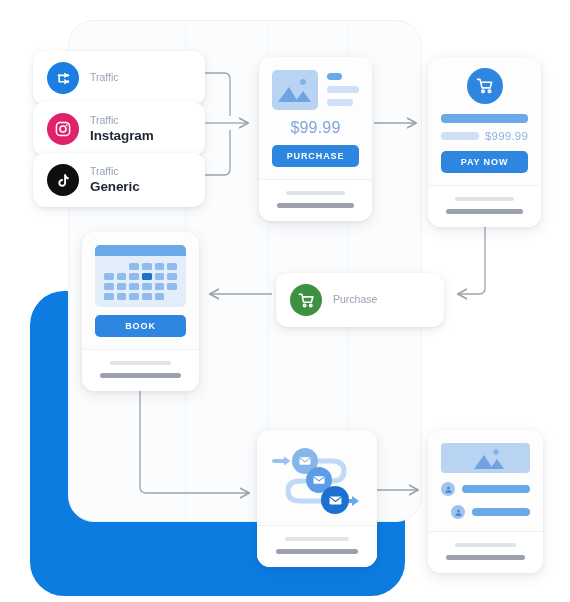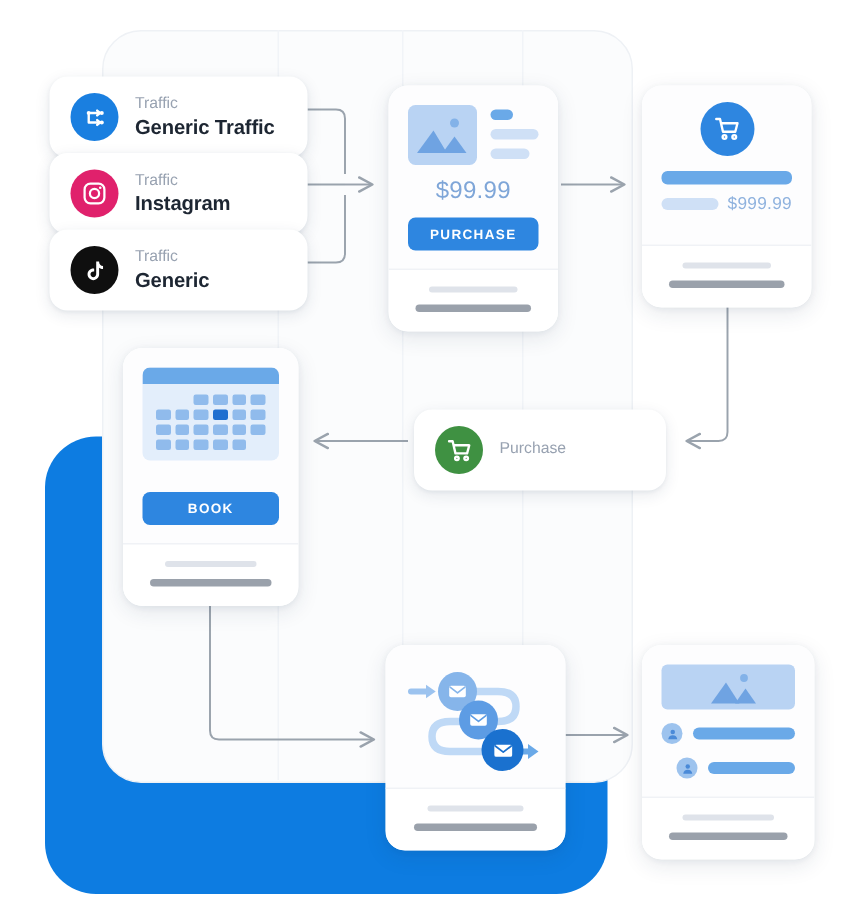--- a/index.html
+++ b/index.html
@@ -136,7 +136,6 @@
       </div>
       <div class="texts">
         <span class="kicker">Traffic</span>
-        <span class="title">Generic Traffic</span>
       </div>
     </div>
   </div>

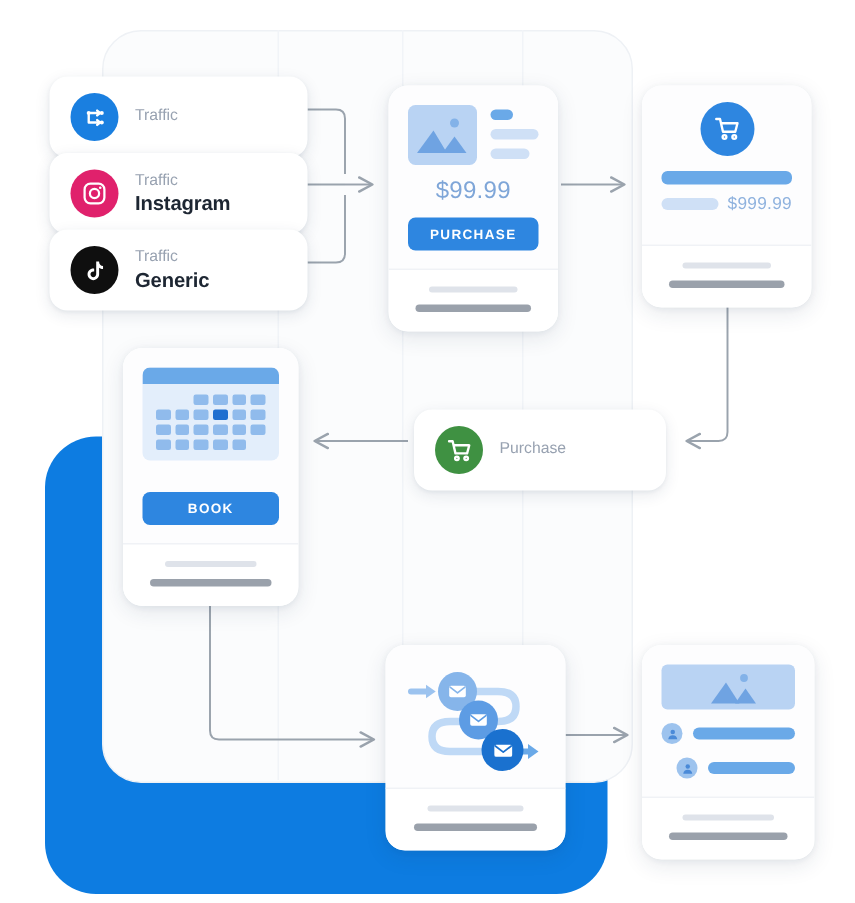--- a/index.html
+++ b/index.html
@@ -218,6 +218,7 @@
           <div class="ln" style="width:44%;height:8px;background:#cfe0f6;"></div>
           <span class="price2">$999.99</span>
         </div>
+        <div class="btn">PAY NOW</div>
       </div>
       <div class="card-foot">
         <div class="bar bar-lite" style="width:68%;margin:0 auto 8px;"></div>

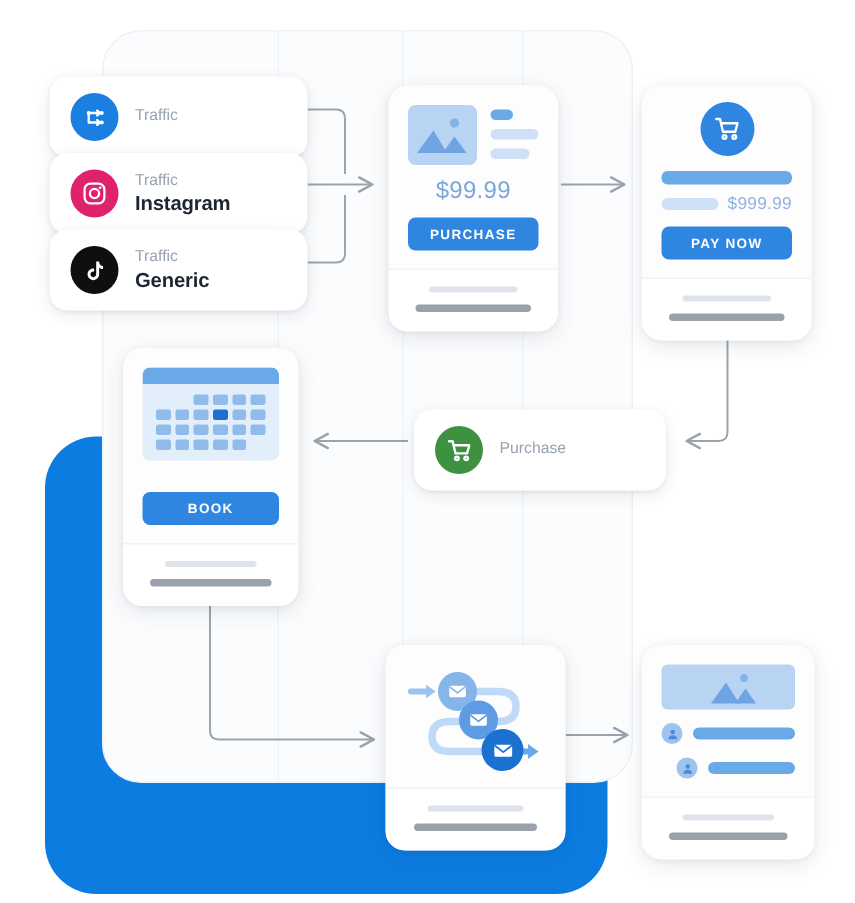--- a/index.html
+++ b/index.html
@@ -274,7 +274,7 @@
               <div class="cel off"></div>
             </div>
         </div>
-        <div class="btn" style="margin-top:21px;">BOOK</div>
+        <div class="btn" style="margin-top:8px;">BOOK</div>
       </div>
       <div class="card-foot">
         <div class="bar bar-lite" style="width:68%;margin:0 auto 8px;"></div>

